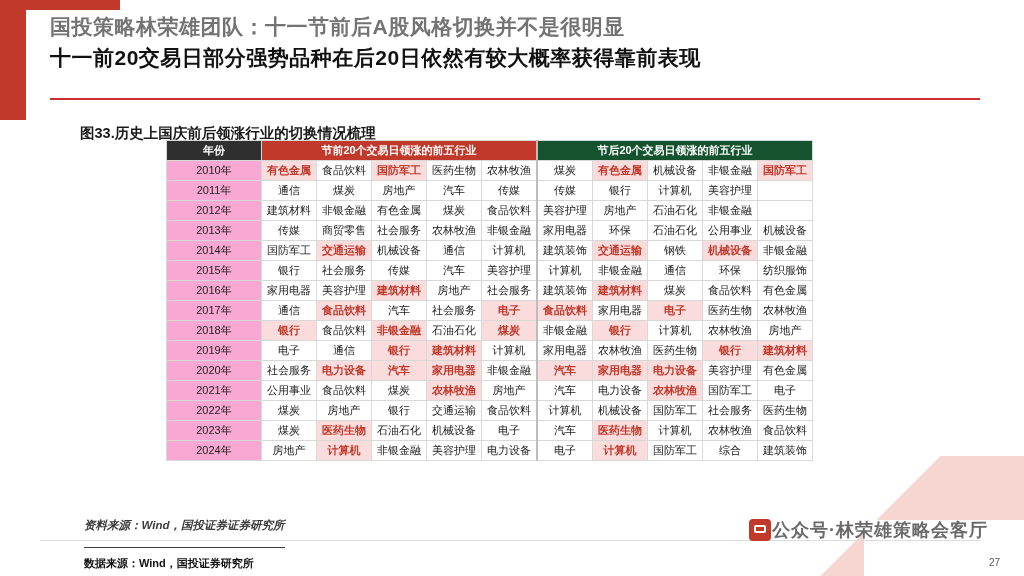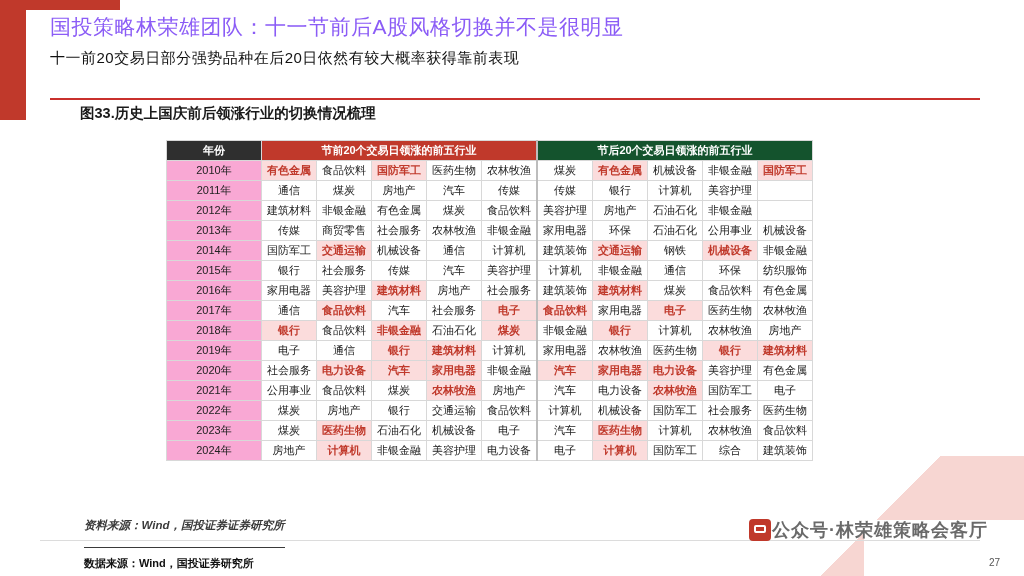--- a/index.html
+++ b/index.html
@@ -20,7 +20,7 @@
 
   
   .title-wrap{position:absolute;left:50px;top:12px;width:930px;}
-  .title1{font-size:21px;font-weight:normal;color:#8b5cf6;letter-spacing:.5px;line-height:30px;}
+  .title1{font-size:21px;font-weight:bold;color:#737373;letter-spacing:.5px;line-height:30px;}
   .title2{font-size:15px;font-weight:normal;color:#111;letter-spacing:.5px;line-height:32px;}
   .title-rule{position:absolute;left:50px;top:98px;width:930px;height:2px;background:#c9302c;}
 

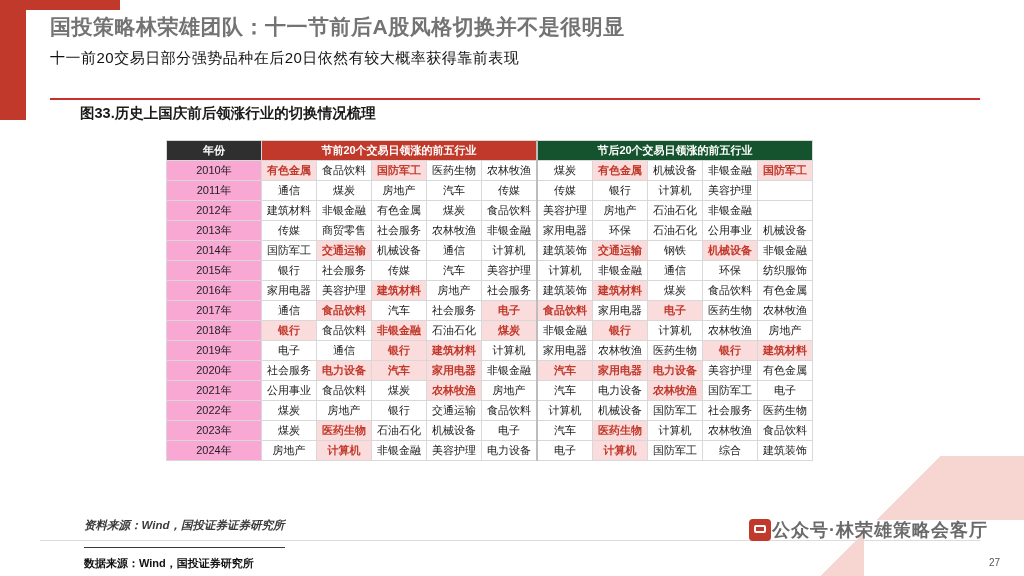--- a/index.html
+++ b/index.html
@@ -21,7 +21,7 @@
   
   .title-wrap{position:absolute;left:50px;top:12px;width:930px;}
   .title1{font-size:21px;font-weight:bold;color:#737373;letter-spacing:.5px;line-height:30px;}
-  .title2{font-size:15px;font-weight:normal;color:#111;letter-spacing:.5px;line-height:32px;}
+  .title2{font-size:21px;font-weight:bold;color:#111;letter-spacing:.5px;line-height:32px;}
   .title-rule{position:absolute;left:50px;top:98px;width:930px;height:2px;background:#c9302c;}
 
   

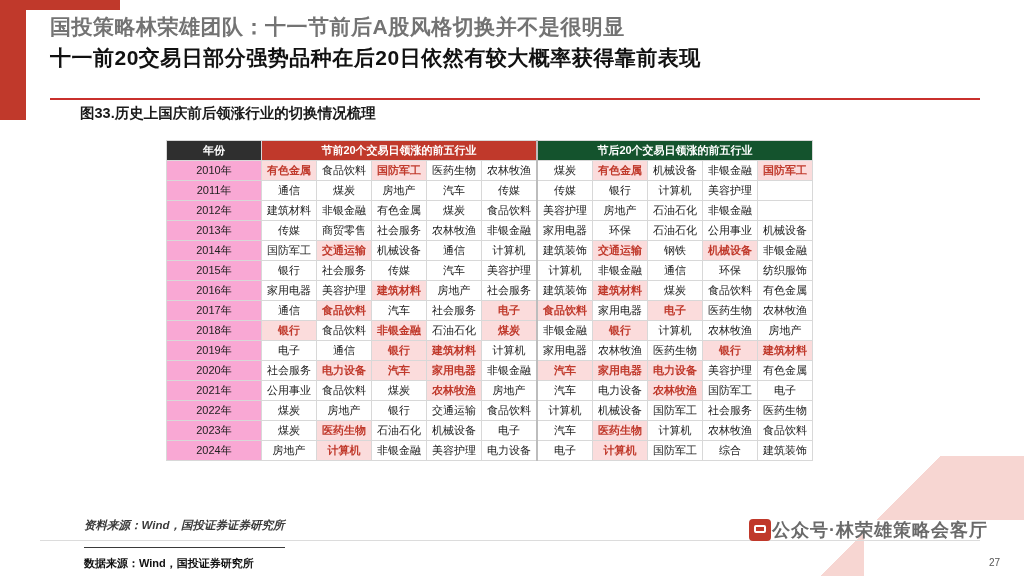--- a/index.html
+++ b/index.html
@@ -25,7 +25,7 @@
   .title-rule{position:absolute;left:50px;top:98px;width:930px;height:2px;background:#c9302c;}
 
   
-  .caption{position:absolute;left:80px;top:104px;font-size:14.5px;font-weight:bold;color:#1a1a1a;}
+  .caption{position:absolute;left:80px;top:124px;font-size:14.5px;font-weight:bold;color:#1a1a1a;}
 
   
   .table-wrap{position:absolute;left:166px;top:140px;}

